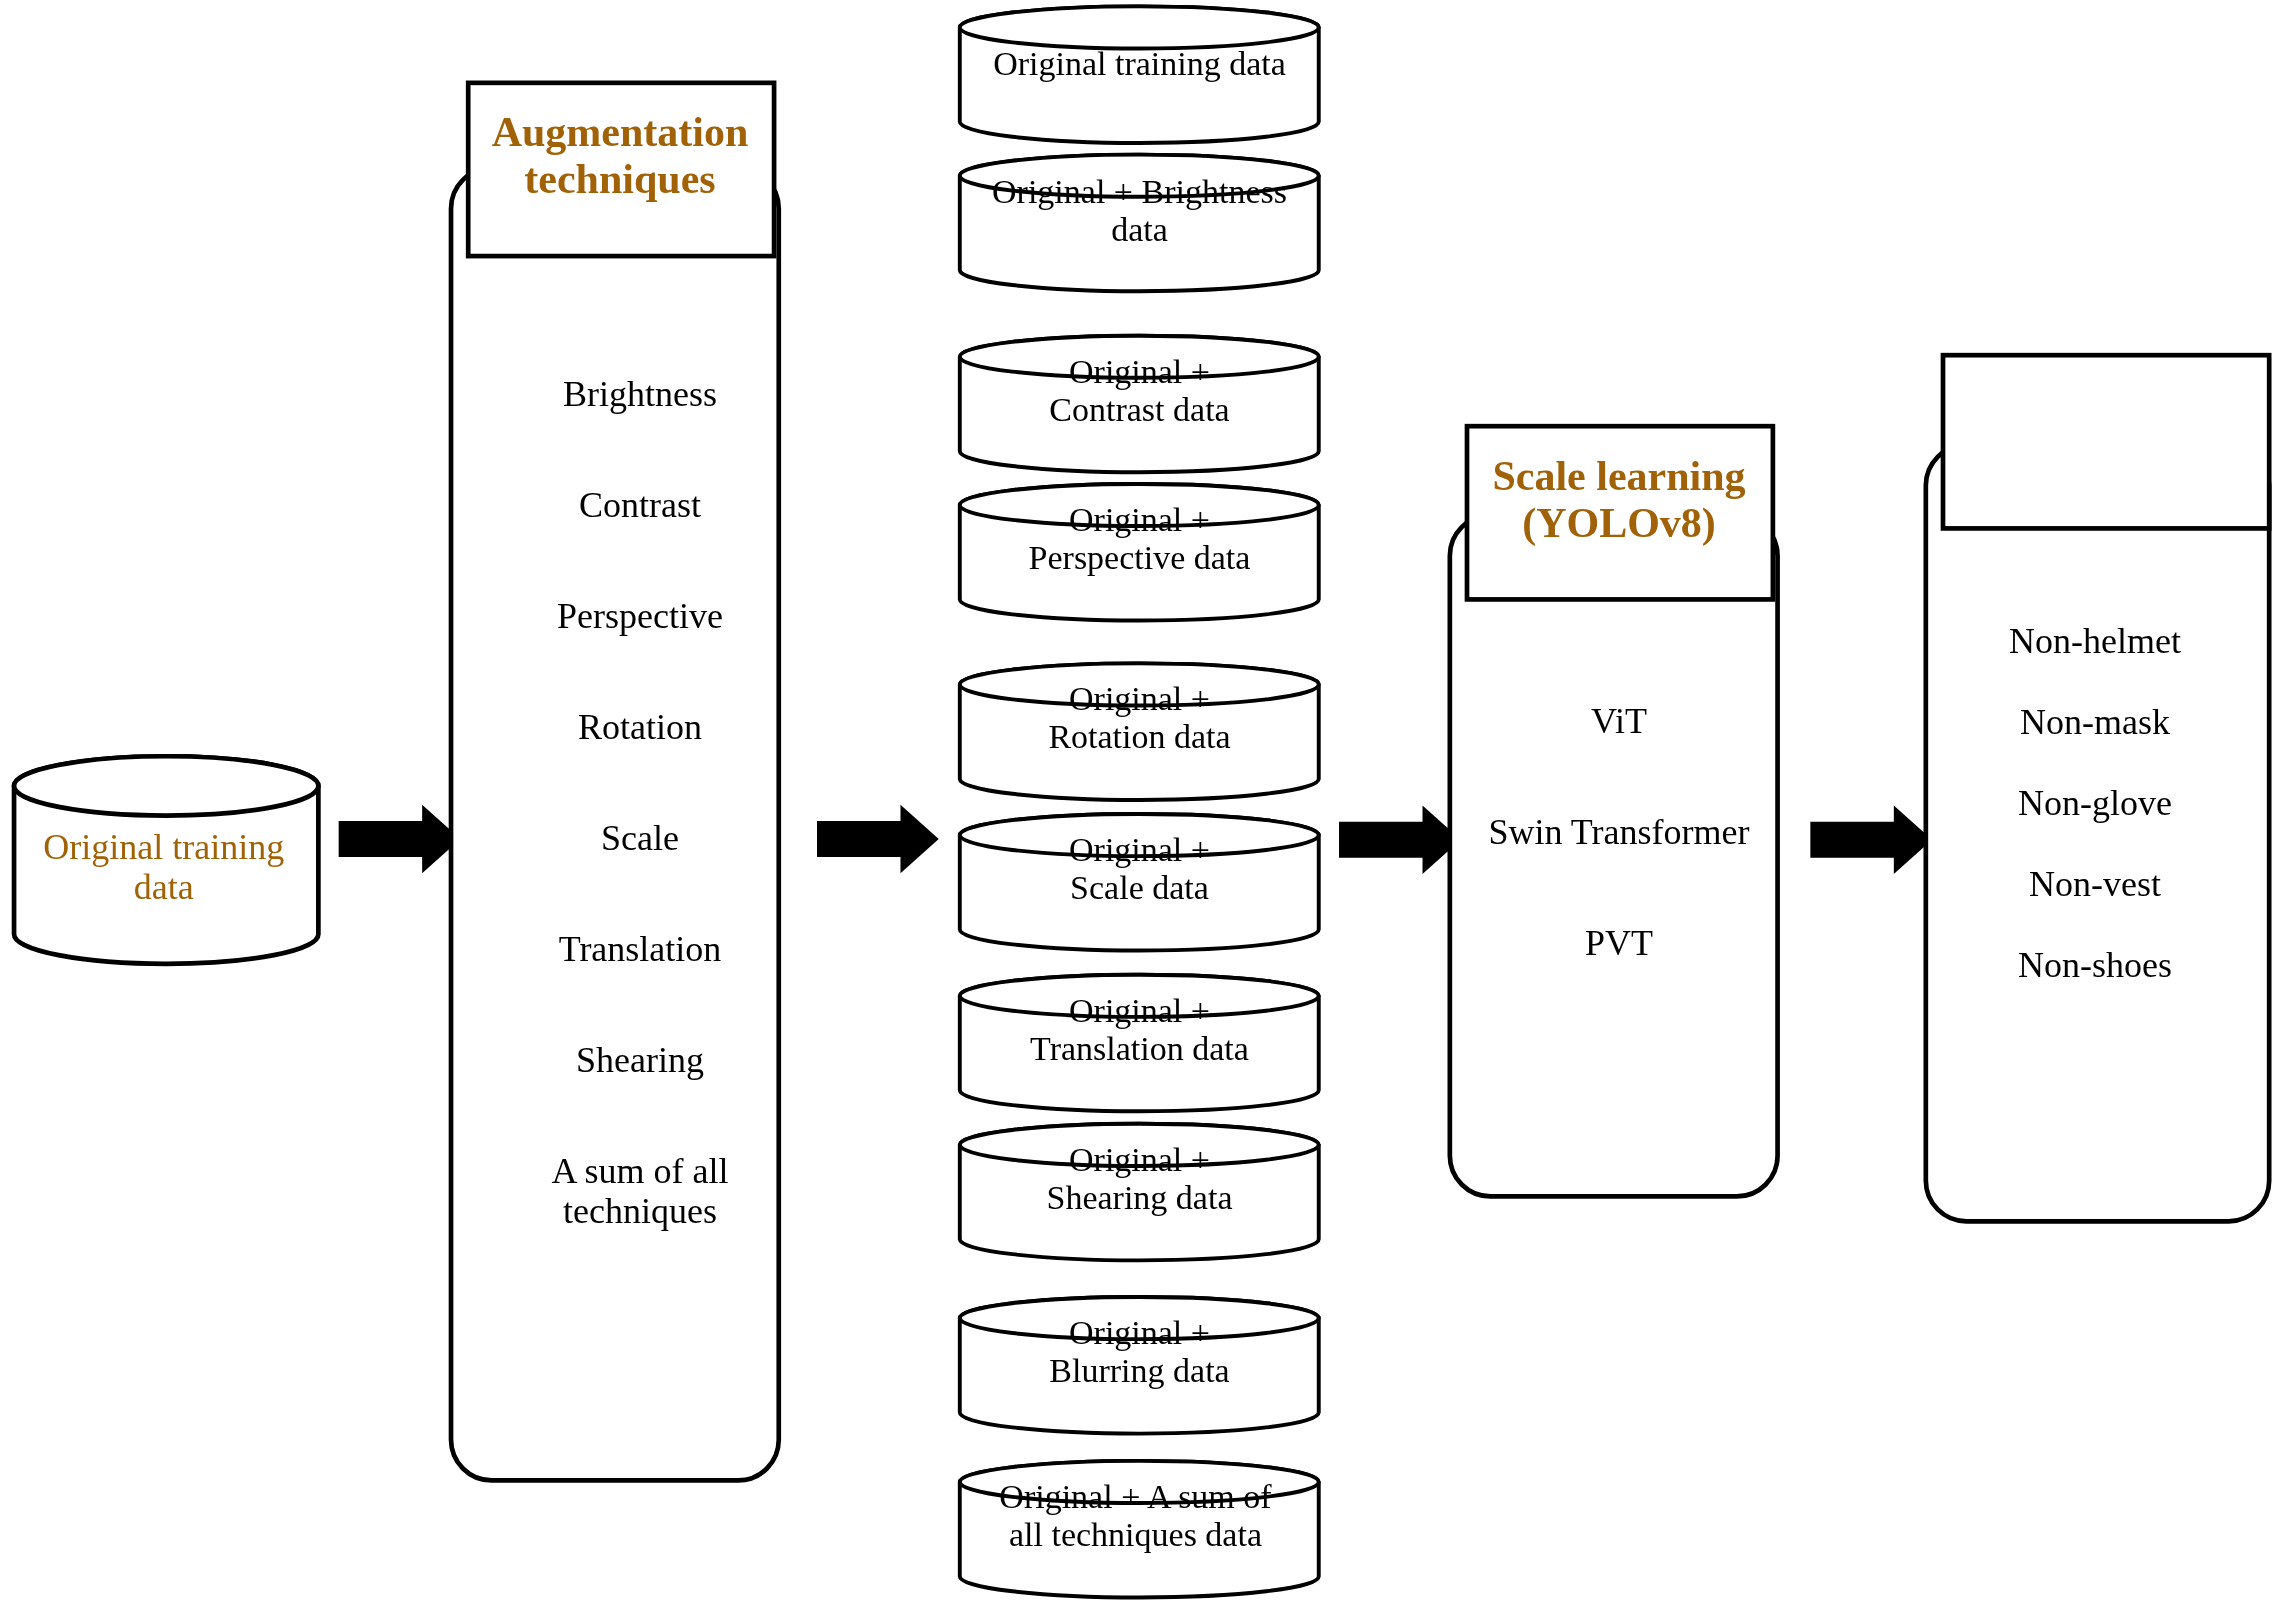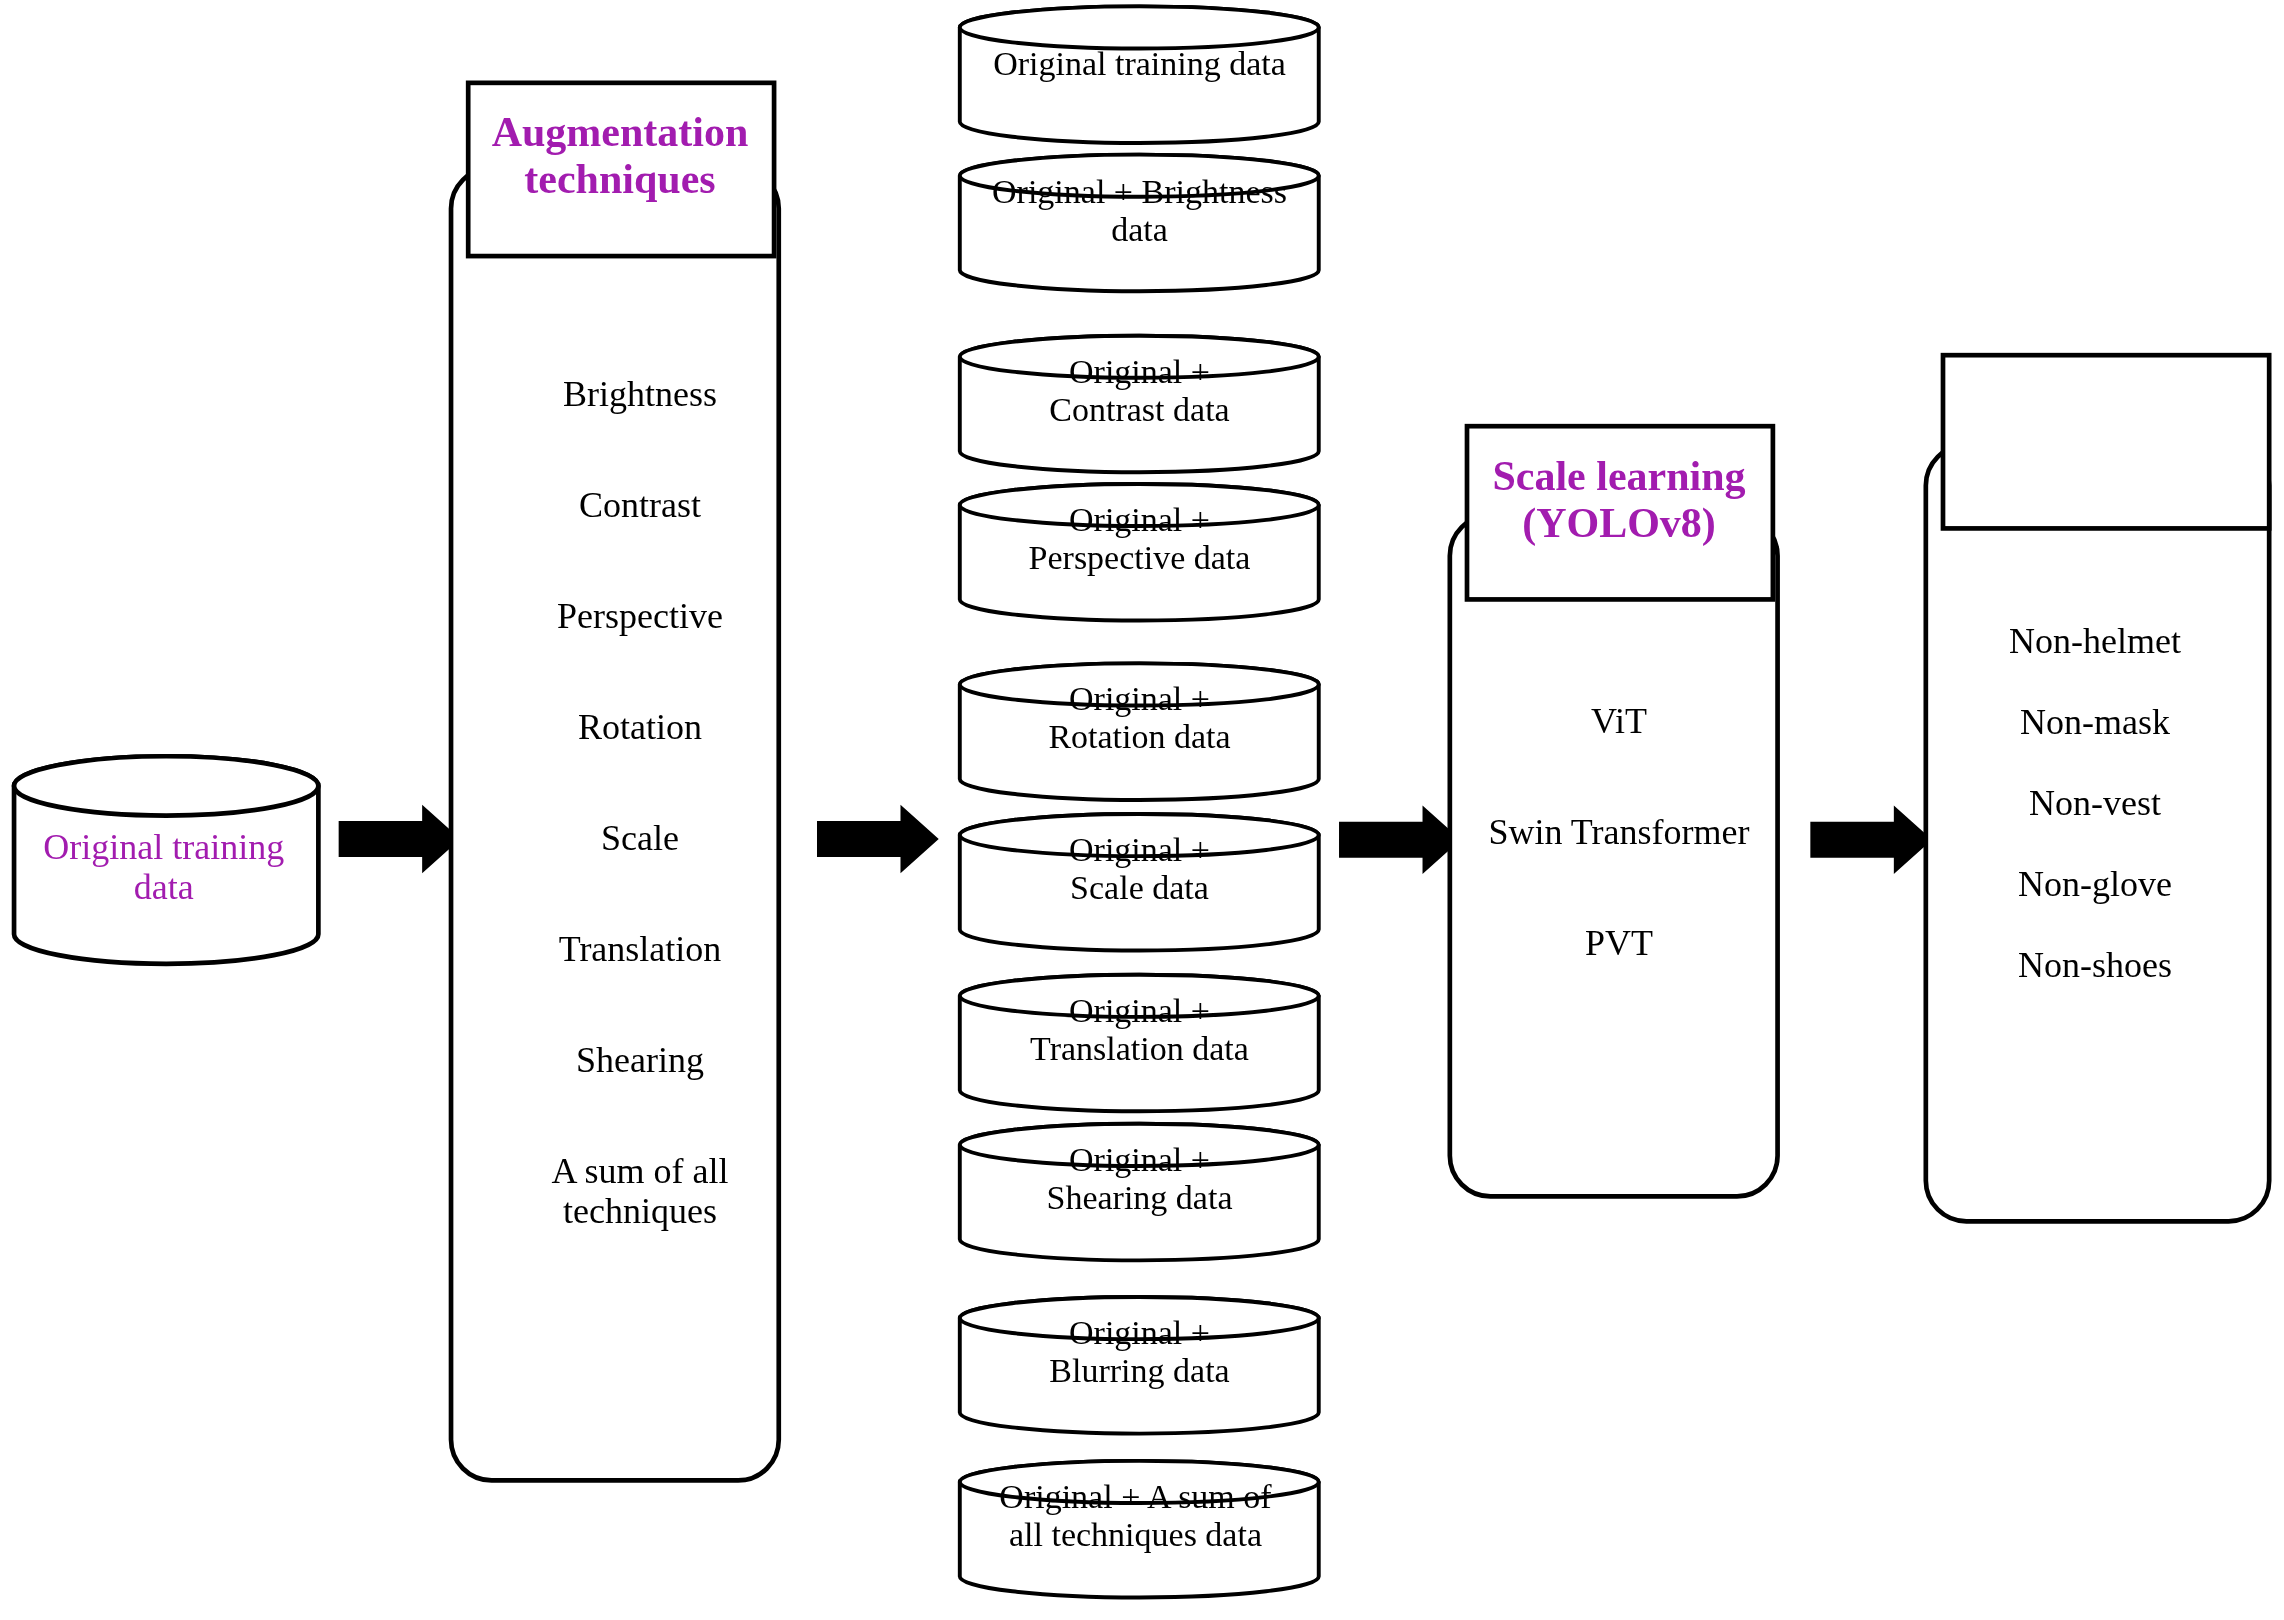--- a/index.html
+++ b/index.html
@@ -26,7 +26,7 @@
   .txt {
     position: absolute;
     text-align: center;
-    color: #a21caf;
+    color: #a16207;
     line-height: 1.12;
     white-space: pre-line;
     font-family: "Liberation Serif", "DejaVu Serif", serif;

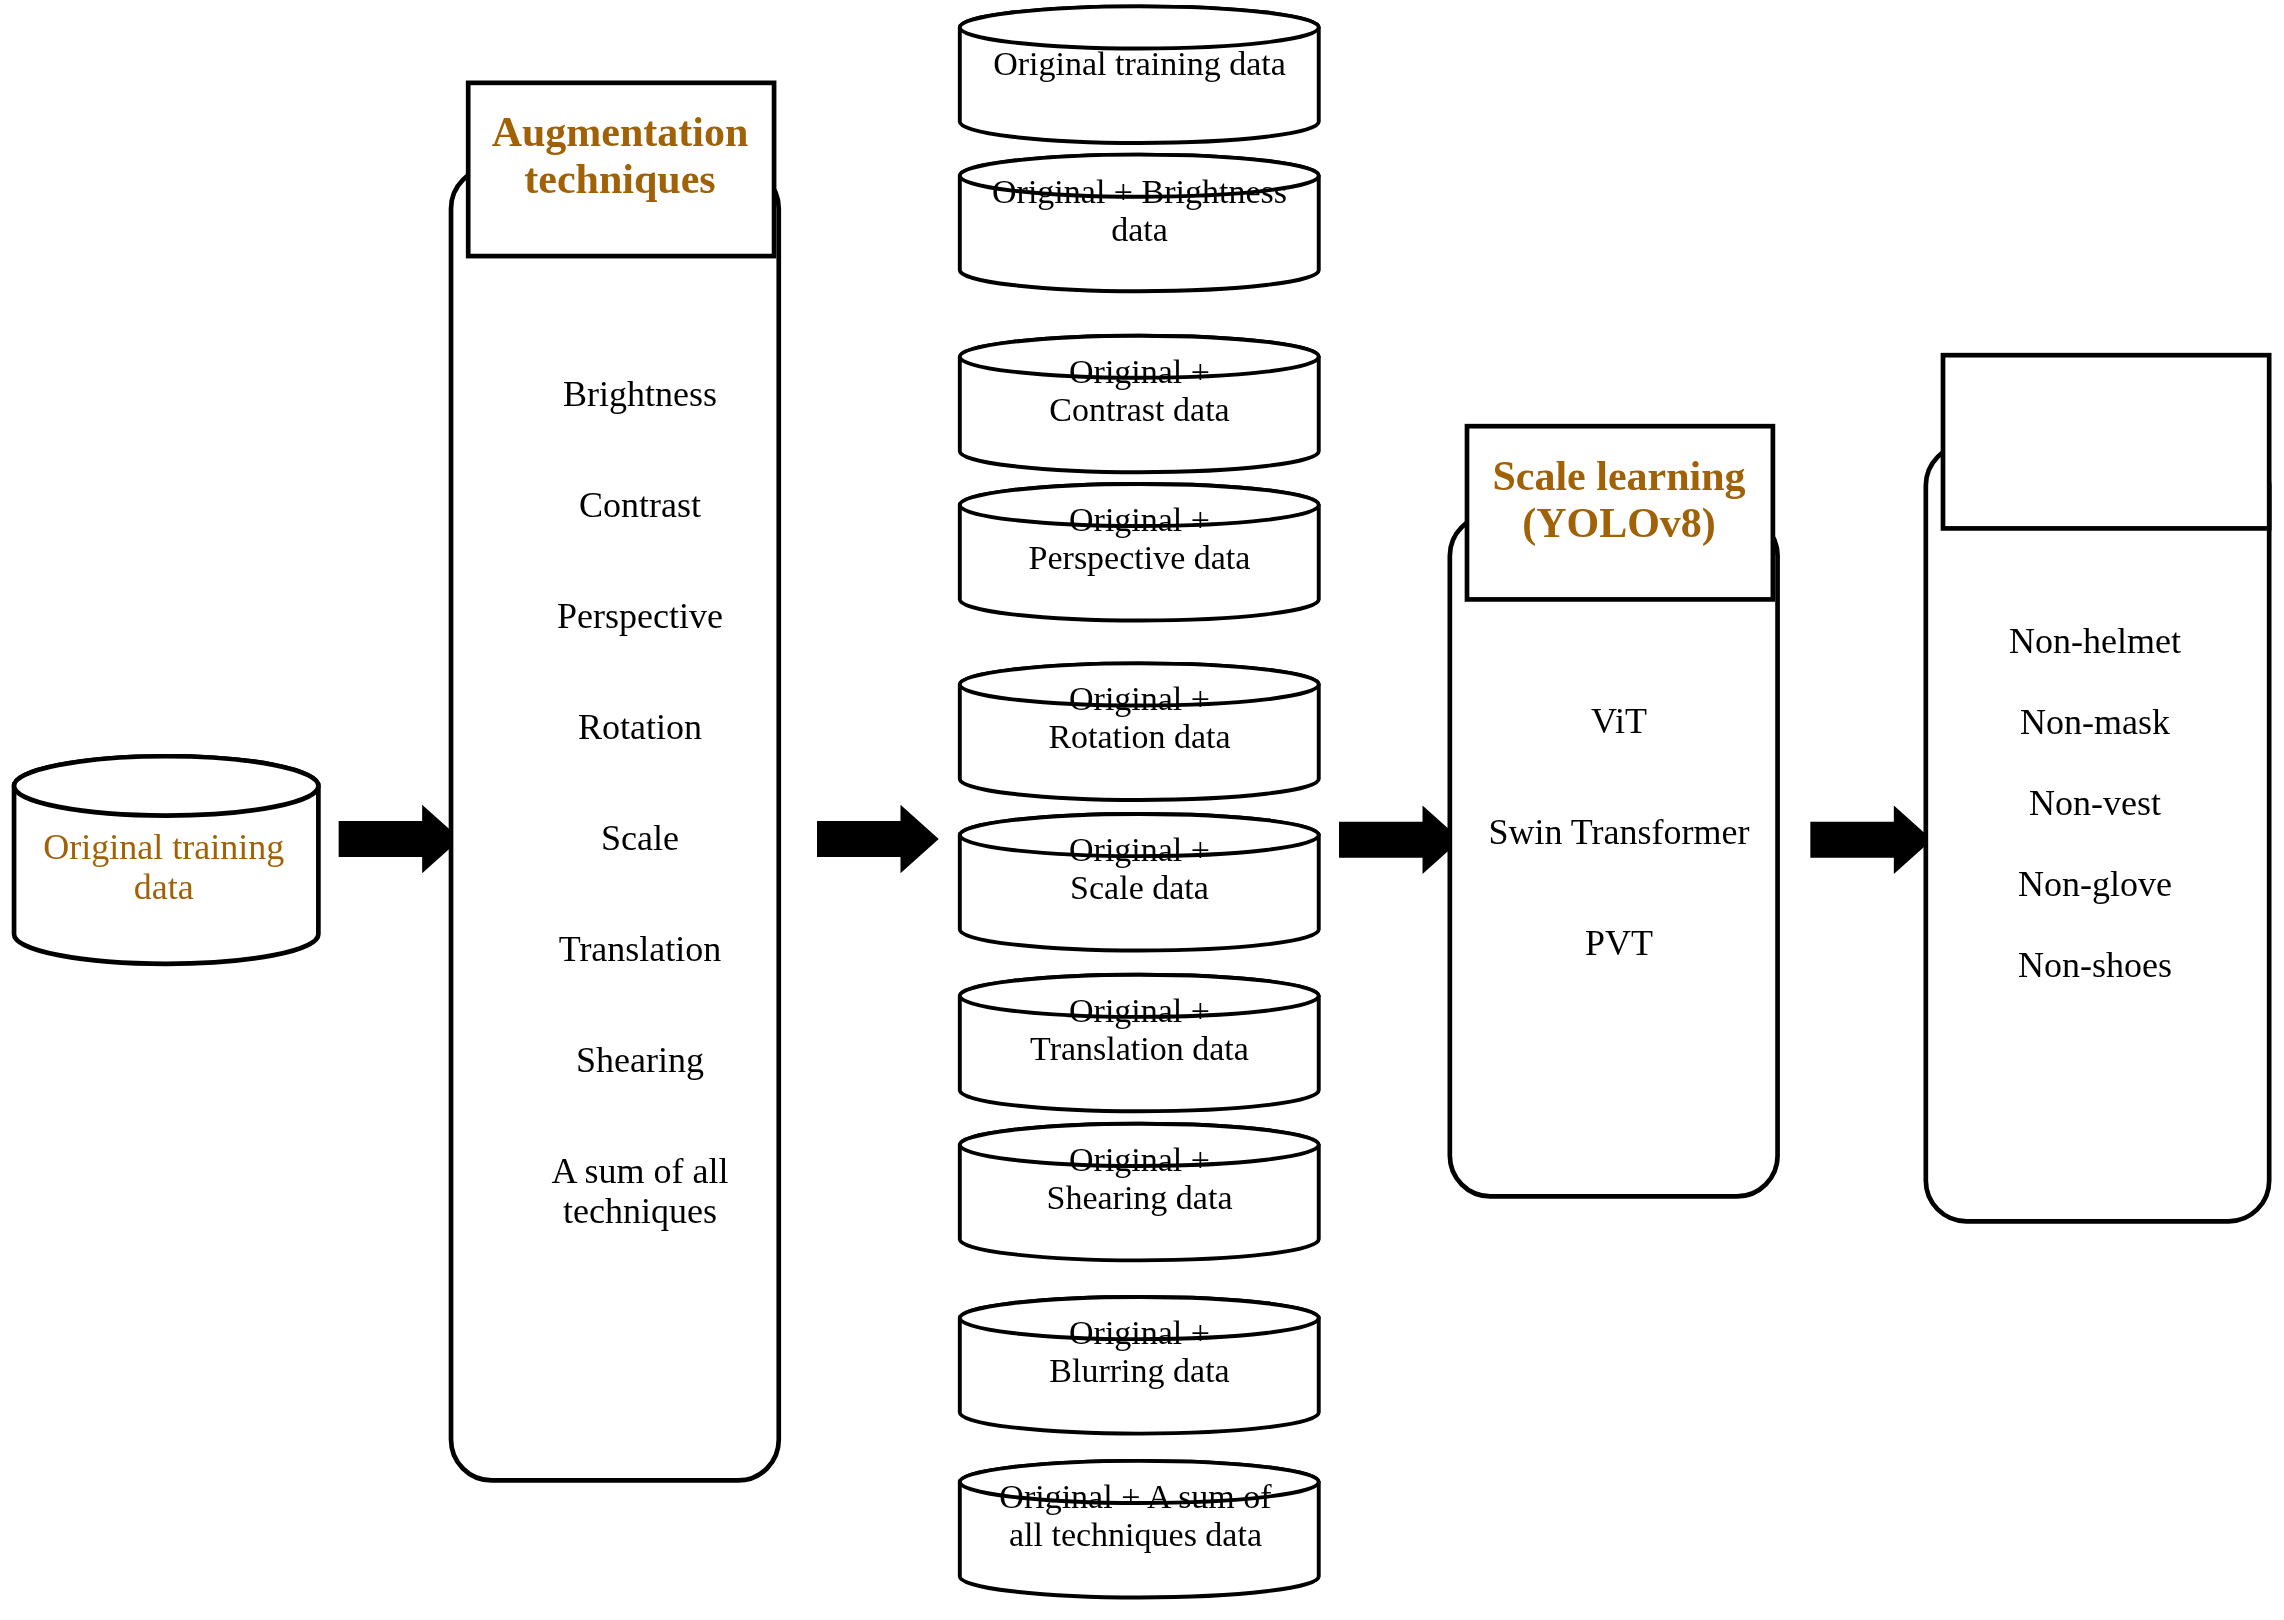--- a/index.html
+++ b/index.html
@@ -234,8 +234,8 @@
     <div id="ppe-list">
       <div class="ppe-item">Non-helmet</div>
       <div class="ppe-item">Non-mask</div>
+      <div class="ppe-item">Non-glove</div>
       <div class="ppe-item">Non-vest</div>
-      <div class="ppe-item">Non-glove</div>
       <div class="ppe-item">Non-shoes</div>
     </div>
 

